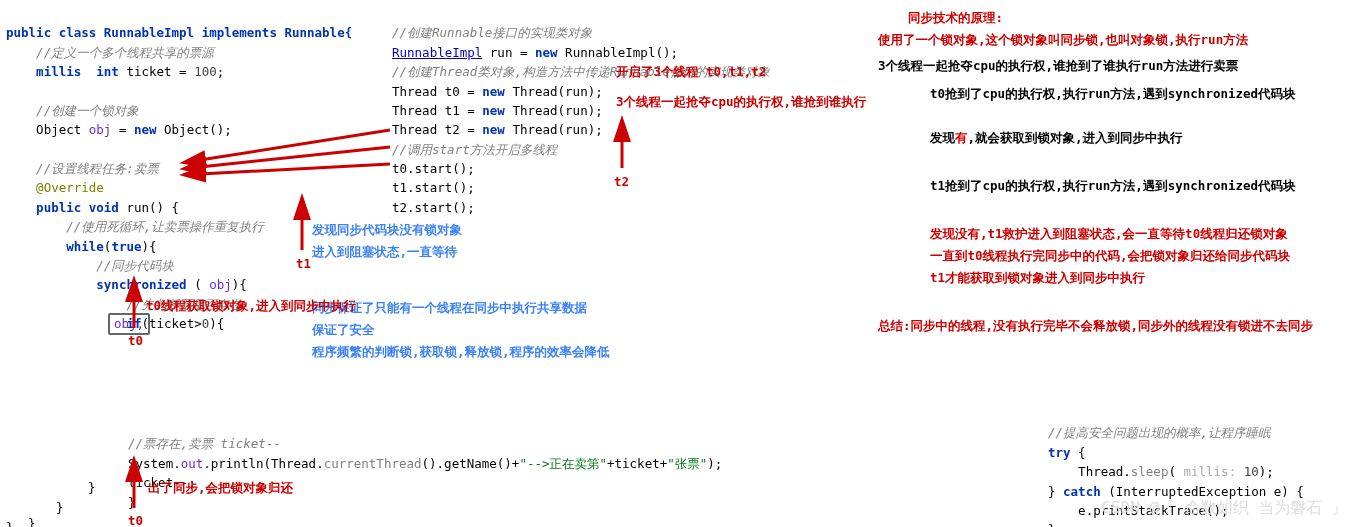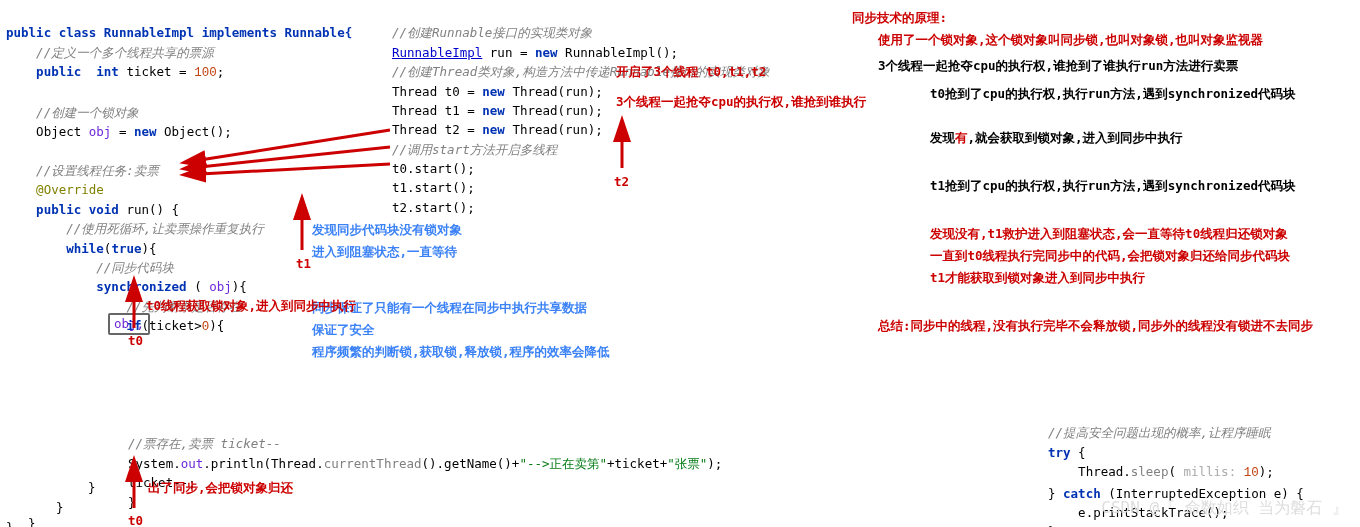--- a/index.html
+++ b/index.html
@@ -116,7 +116,7 @@
     <line x1="10" y1="38" x2="10" y2="6" stroke="#cc0000" stroke-width="3" marker-end="url(#ah1)"></line>
   </svg>
 
-  <div class="code red" style="left:852px;top:8px;">同步技术的原理:</div>
+  <div class="code red" style="left:908px;top:8px;">同步技术的原理:</div>
   <div class="code red" style="left:878px;top:30px;">使用了一个锁对象,这个锁对象叫同步锁,也叫对象锁,也叫对象监视器</div>
   <div class="code" style="left:878px;top:56px;font-weight:bold;">3个线程一起抢夺cpu的执行权,谁抢到了谁执行run方法进行卖票</div>
   <div class="code" style="left:930px;top:84px;font-weight:bold;">t0抢到了cpu的执行权,执行run方法,遇到synchronized代码块</div>

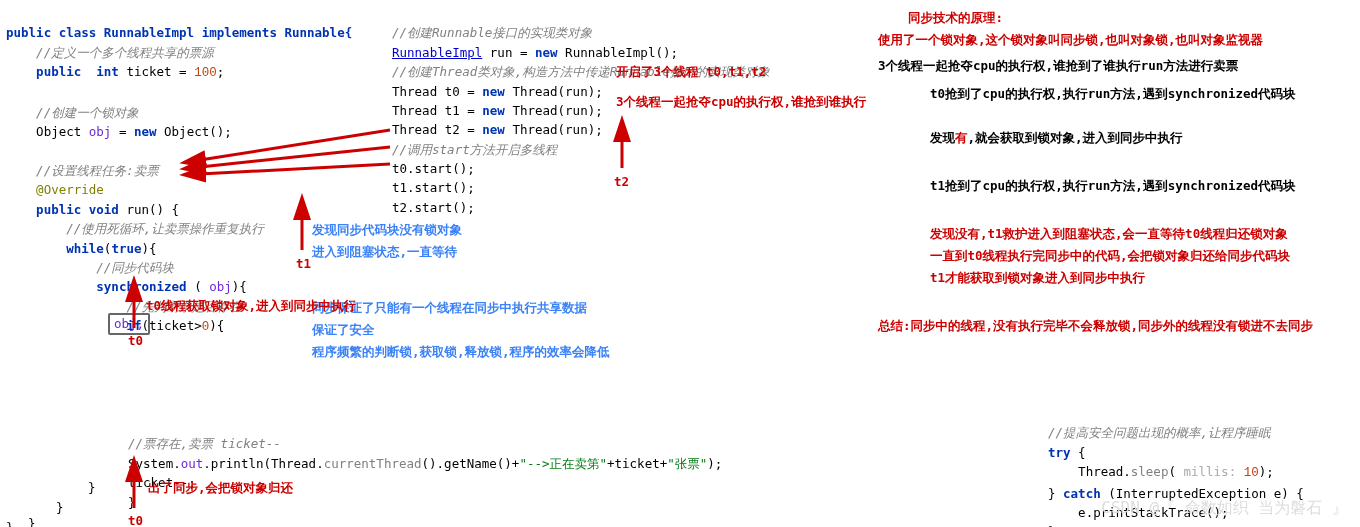--- a/index.html
+++ b/index.html
@@ -117,7 +117,7 @@
   </svg>
 
   <div class="code red" style="left:908px;top:8px;">同步技术的原理:</div>
-  <div class="code red" style="left:878px;top:30px;">使用了一个锁对象,这个锁对象叫同步锁,也叫对象锁,也叫对象监视器</div>
+  <div class="code red" style="left:878px;top:30px;">使用了一个锁对象,这个锁对象叫同步锁,也叫对象锁,执行run方法</div>
   <div class="code" style="left:878px;top:56px;font-weight:bold;">3个线程一起抢夺cpu的执行权,谁抢到了谁执行run方法进行卖票</div>
   <div class="code" style="left:930px;top:84px;font-weight:bold;">t0抢到了cpu的执行权,执行run方法,遇到synchronized代码块</div>
   <div class="code" style="left:930px;top:128px;font-weight:bold;"><span>发现</span><span class="red">有</span><span>,就会获取到锁对象,进入到同步中执行</span></div>

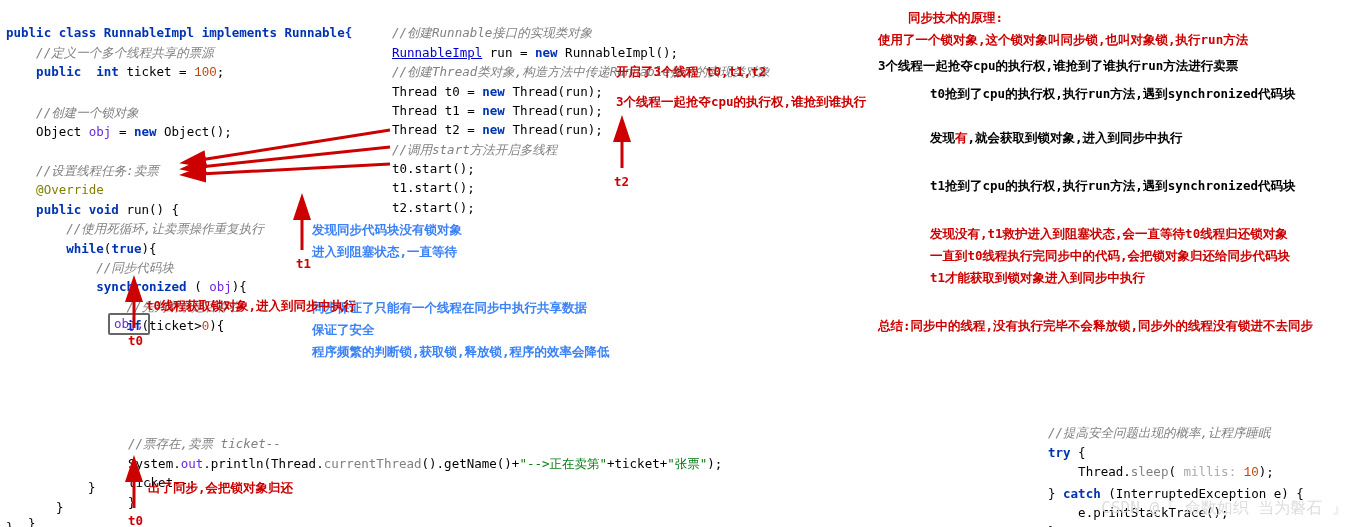--- a/index.html
+++ b/index.html
@@ -29,7 +29,7 @@
   <div class="code" style="left:6px;top:4px;">
 <span class="kw">public class RunnableImpl implements Runnable{</span>
     <span class="cmt-gray">//定义一个多个线程共享的票源</span>
-    <span class="blk"><span class="kw">public  int</span> ticket = <span class="num">100</span>;</span>
+    <span class="blk"><span class="kw">millis  int</span> ticket = <span class="num">100</span>;</span>
 
     <span class="cmt-gray">//创建一个锁对象</span>
     <span class="blk">Object <span class="id">obj</span> = <span class="kw">new</span> Object();</span>

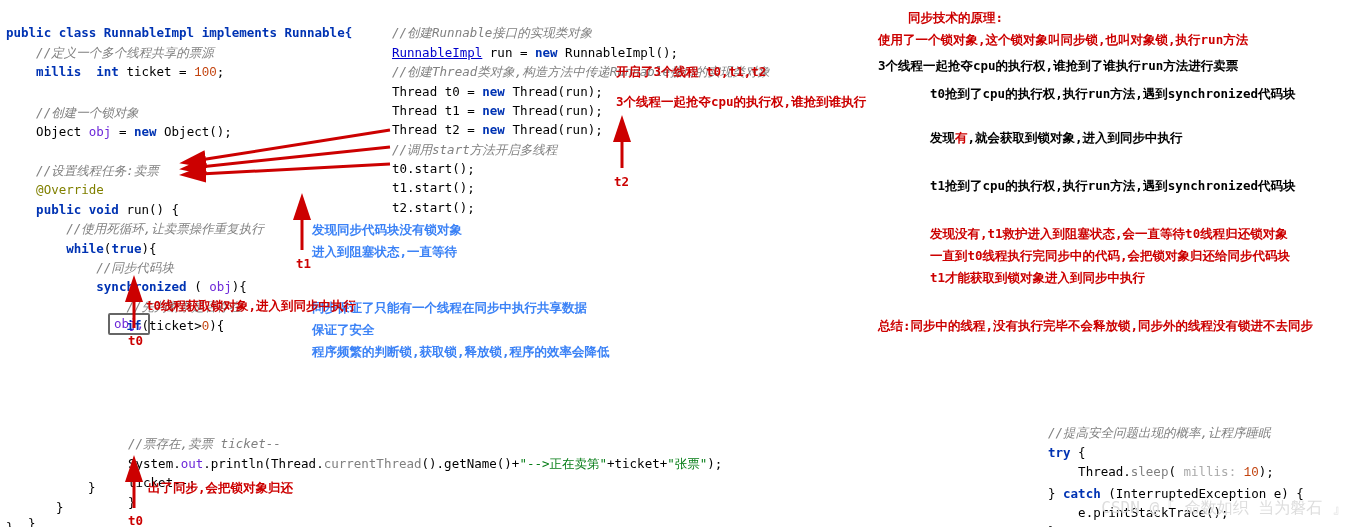--- a/index.html
+++ b/index.html
@@ -13,7 +13,7 @@
   .blk{color:#000;}
   .str{color:#067d17;}
   .link{color:#0000cc;text-decoration:underline;}
-  .num{color:#c2410c;font-family:Liberation Mono, monospace;}
+  .num{color:#404040;}
   .id{color:#6d28d9;}
   .ov{color:#808000;}
   .hint{color:#aaaaaa;}

